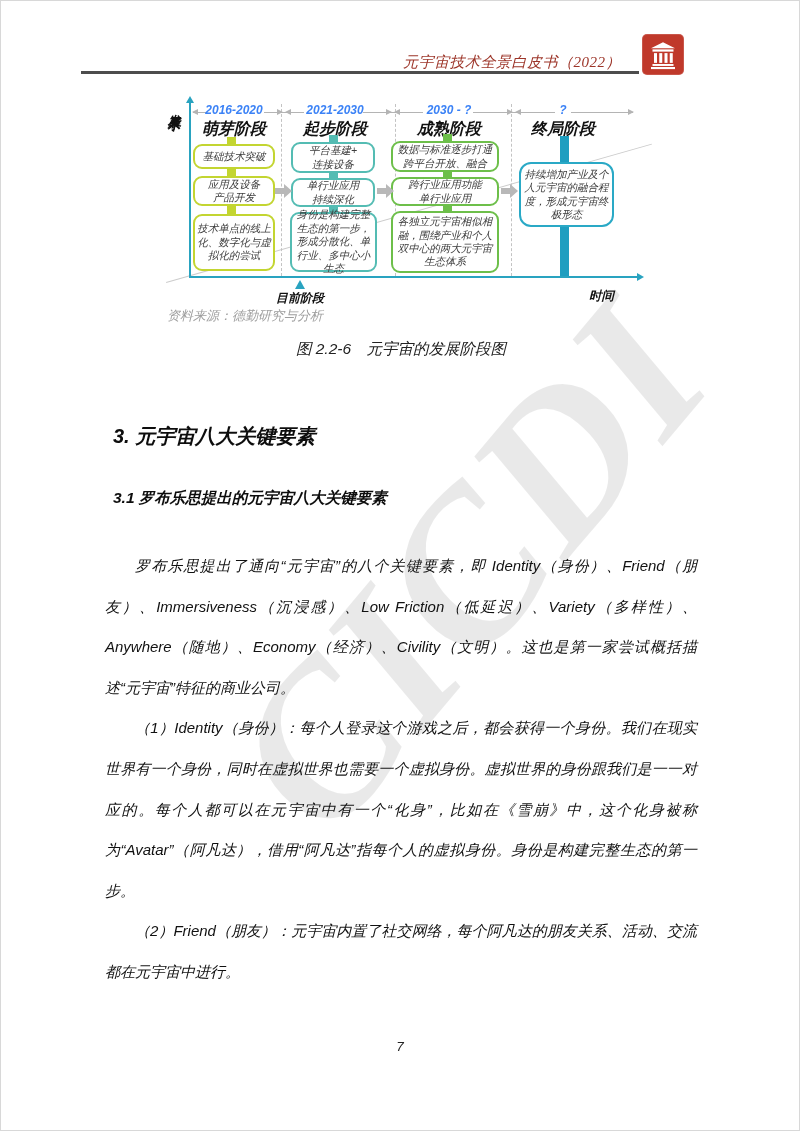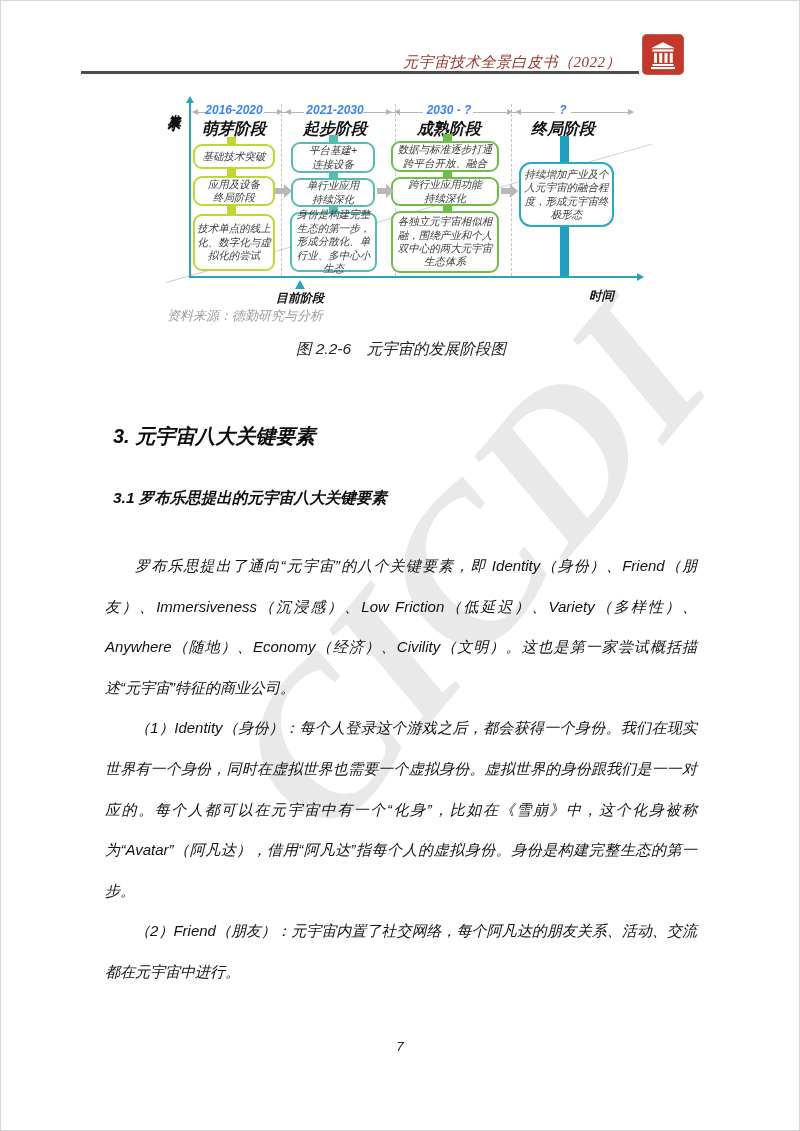--- a/index.html
+++ b/index.html
@@ -113,7 +113,7 @@
       <div class="sbox" style="left:32px;top:48px;width:82px;height:25px;">基础技术突破</div>
       <div class="conn" style="left:66px;top:72px;height:9px;"></div>
       <div class="sbox" style="left:32px;top:80px;width:82px;height:30px;">应用及设备
-终局阶段</div>
+产品开发</div>
       <div class="conn" style="left:66px;top:109px;height:10px;"></div>
       <div class="sbox" style="left:32px;top:118px;width:82px;height:57px;">技术单点的线上化、数字化与虚拟化的尝试</div>
     </div>

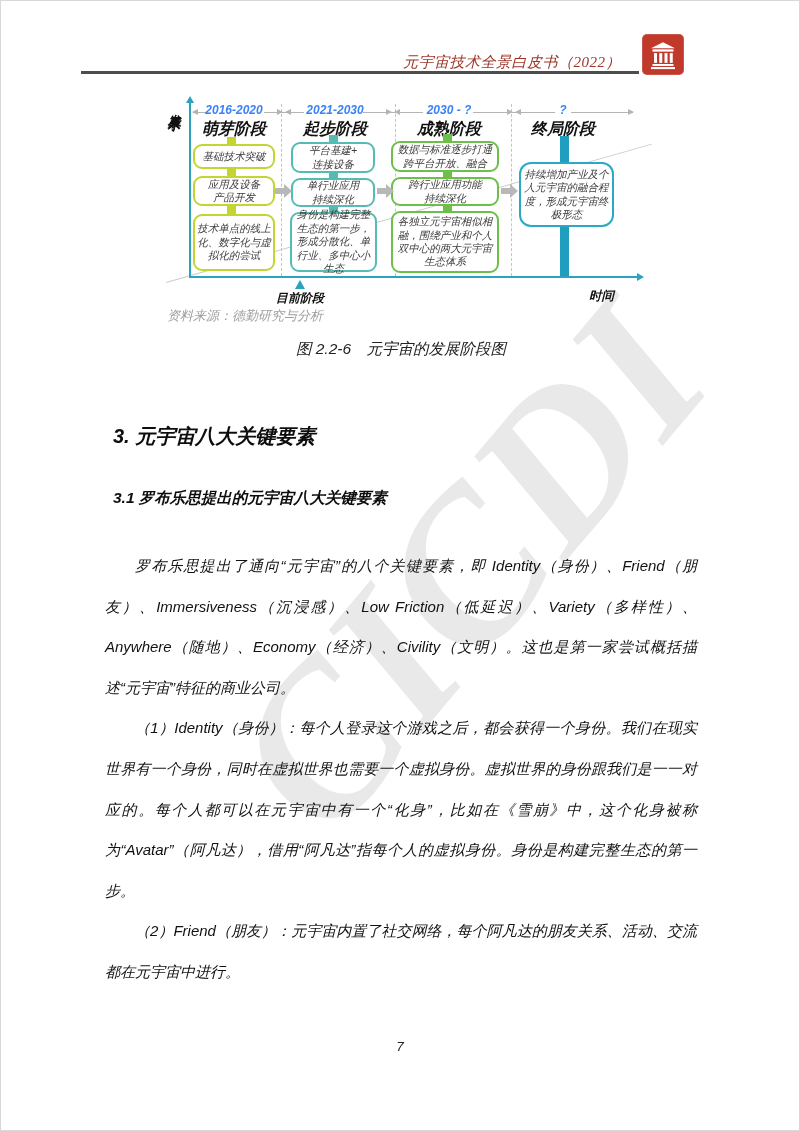--- a/index.html
+++ b/index.html
@@ -139,7 +139,7 @@
 跨平台开放、融合</div>
       <div class="conn" style="left:282px;top:75px;height:7px;"></div>
       <div class="sbox" style="left:230px;top:81px;width:108px;height:29px;">跨行业应用功能
-持续深化</div>
+单行业应用</div>
       <div class="conn" style="left:282px;top:109px;height:8px;"></div>
       <div class="sbox" style="left:230px;top:115px;width:108px;height:62px;">各独立元宇宙相似相融，围绕产业和个人双中心的两大元宇宙生态体系</div>
     </div>

